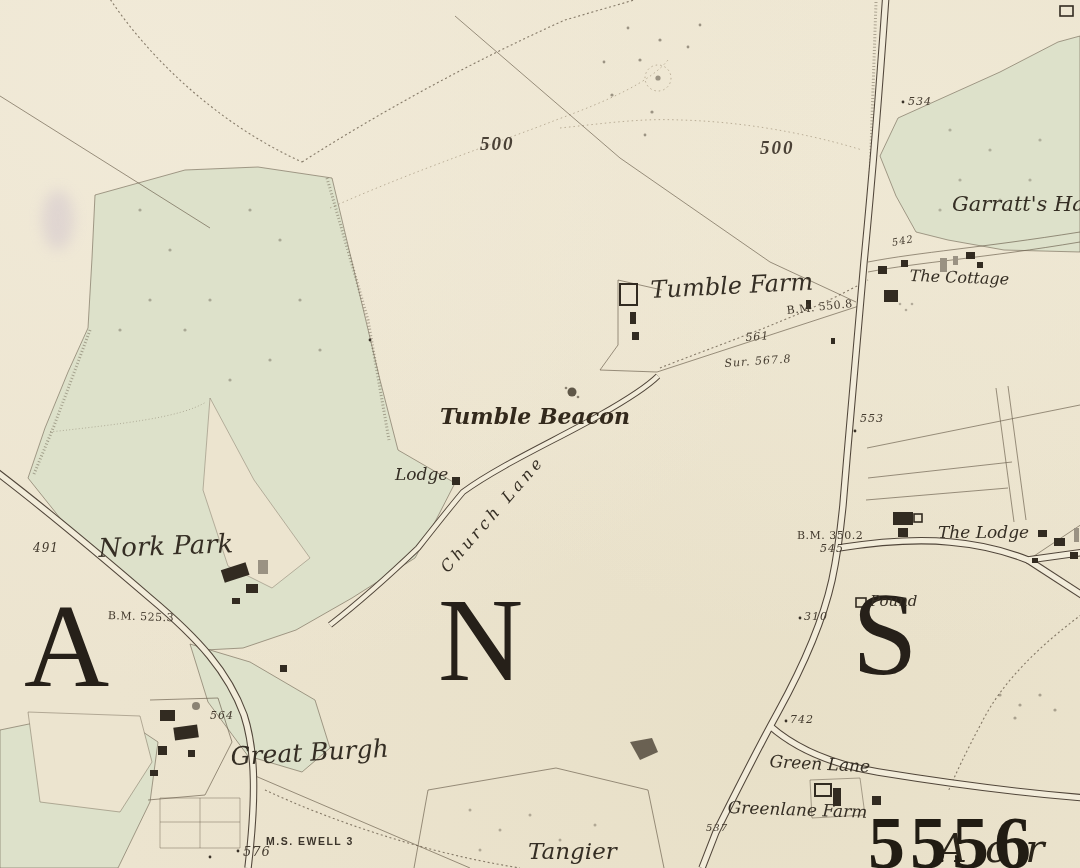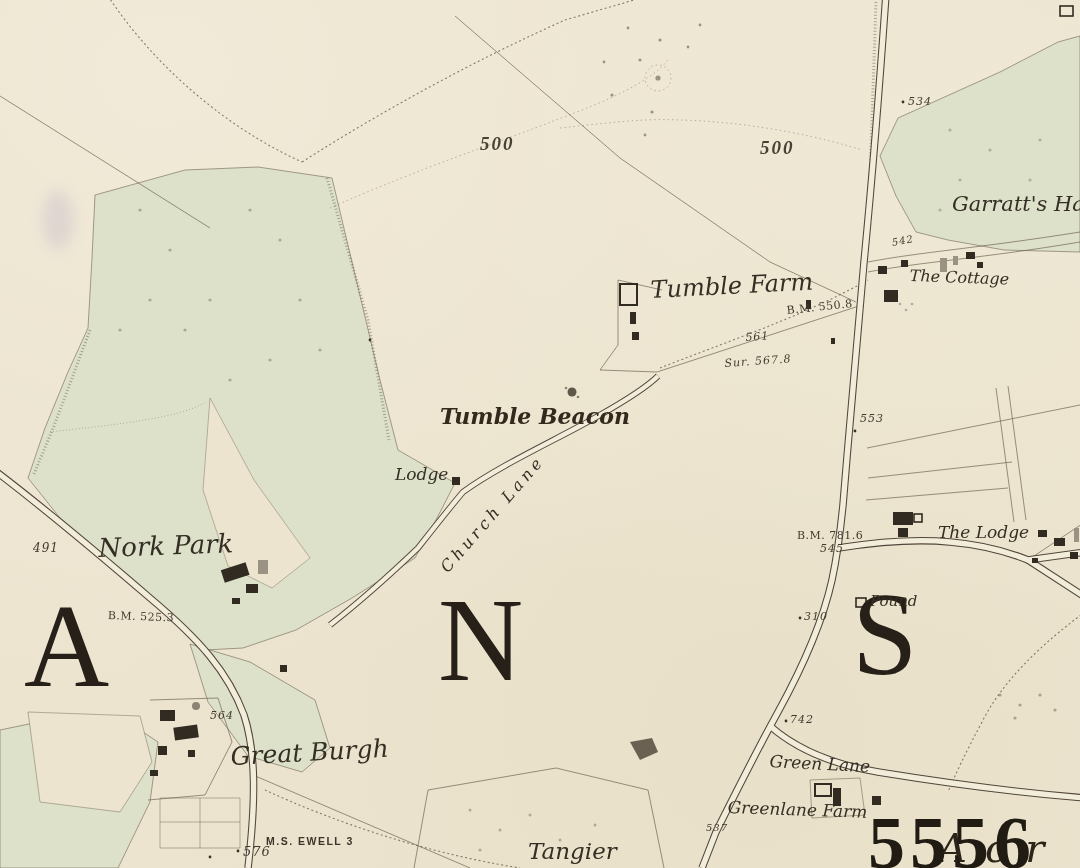--- a/index.html
+++ b/index.html
@@ -262,7 +262,7 @@
   <div class="lbl caps" style="left:266px;top:836px;">M.S. EWELL 3</div>
   <div class="lbl spot" style="left:243px;top:845px;font-size:13px;">576</div>
   <div class="lbl spot" style="left:860px;top:413px;font-style:italic;">553</div>
-  <div class="lbl bm" style="left:797px;top:530px;">B.M. 781.6</div>
+  <div class="lbl bm" style="left:797px;top:530px;">B.M. 350.2</div>
   <div class="lbl spot" style="left:820px;top:543px;">545</div>
   <div class="lbl place" style="left:908px;top:524px;font-size:17px;padding-left:30px;">The Lodge</div>
   <div class="lbl place" style="left:870px;top:594px;font-size:15px;">Pound</div>

